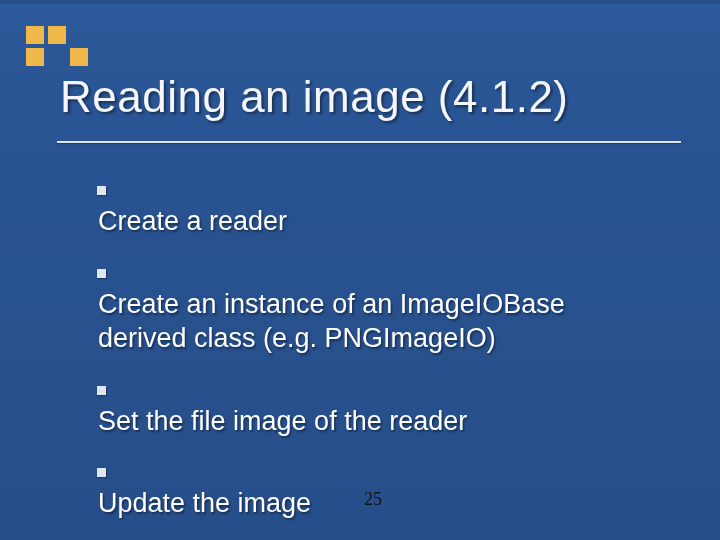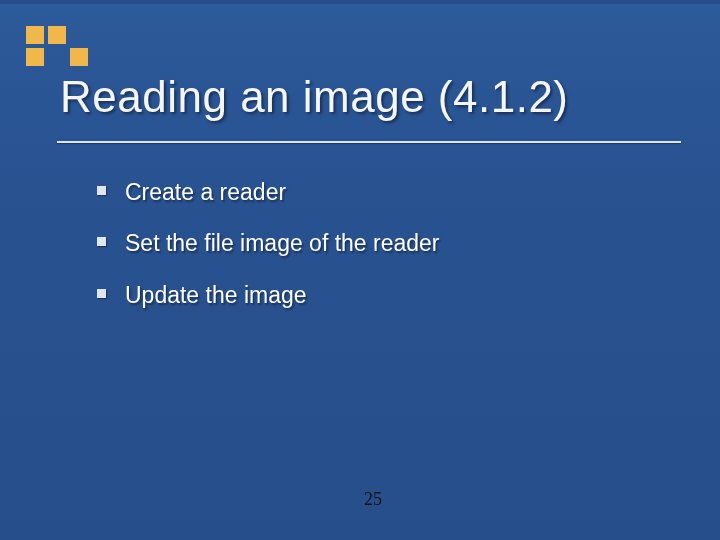--- a/index.html
+++ b/index.html
@@ -61,10 +61,11 @@
     display: flex;
     align-items: flex-start;
     margin-bottom: 10px;
-    font-size: 23px;
+    font-size: 27px;
     line-height: 1.28;
     color: #ffffff;
     text-shadow: 1.5px 1.5px 2px rgba(0,0,0,0.4);
+    flex-direction: column;
   }
   .bullet {
     flex: 0 0 auto;

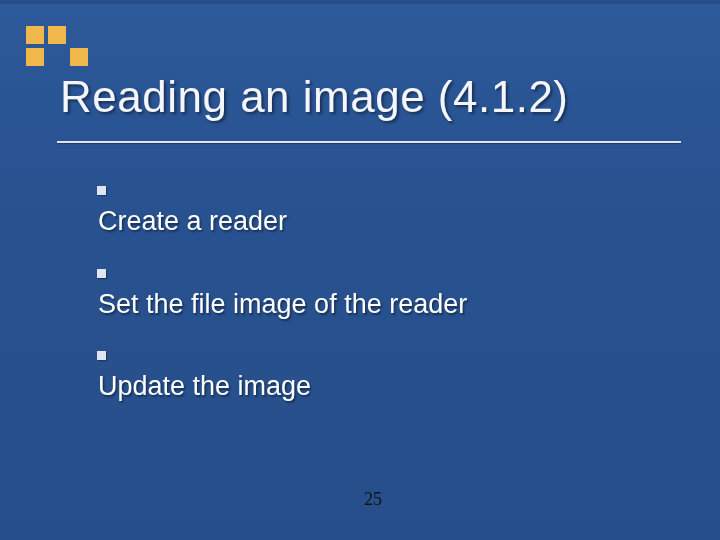--- a/index.html
+++ b/index.html
@@ -114,6 +114,10 @@
     </div>
     <div class="item">
       <span class="bullet"></span>
+      <span class="item-text">Create an instance of an ImageIOBase derived class (e.g. PNGImageIO)</span>
+    </div>
+    <div class="item">
+      <span class="bullet"></span>
       <span class="item-text">Set the file image of the reader</span>
     </div>
     <div class="item">

